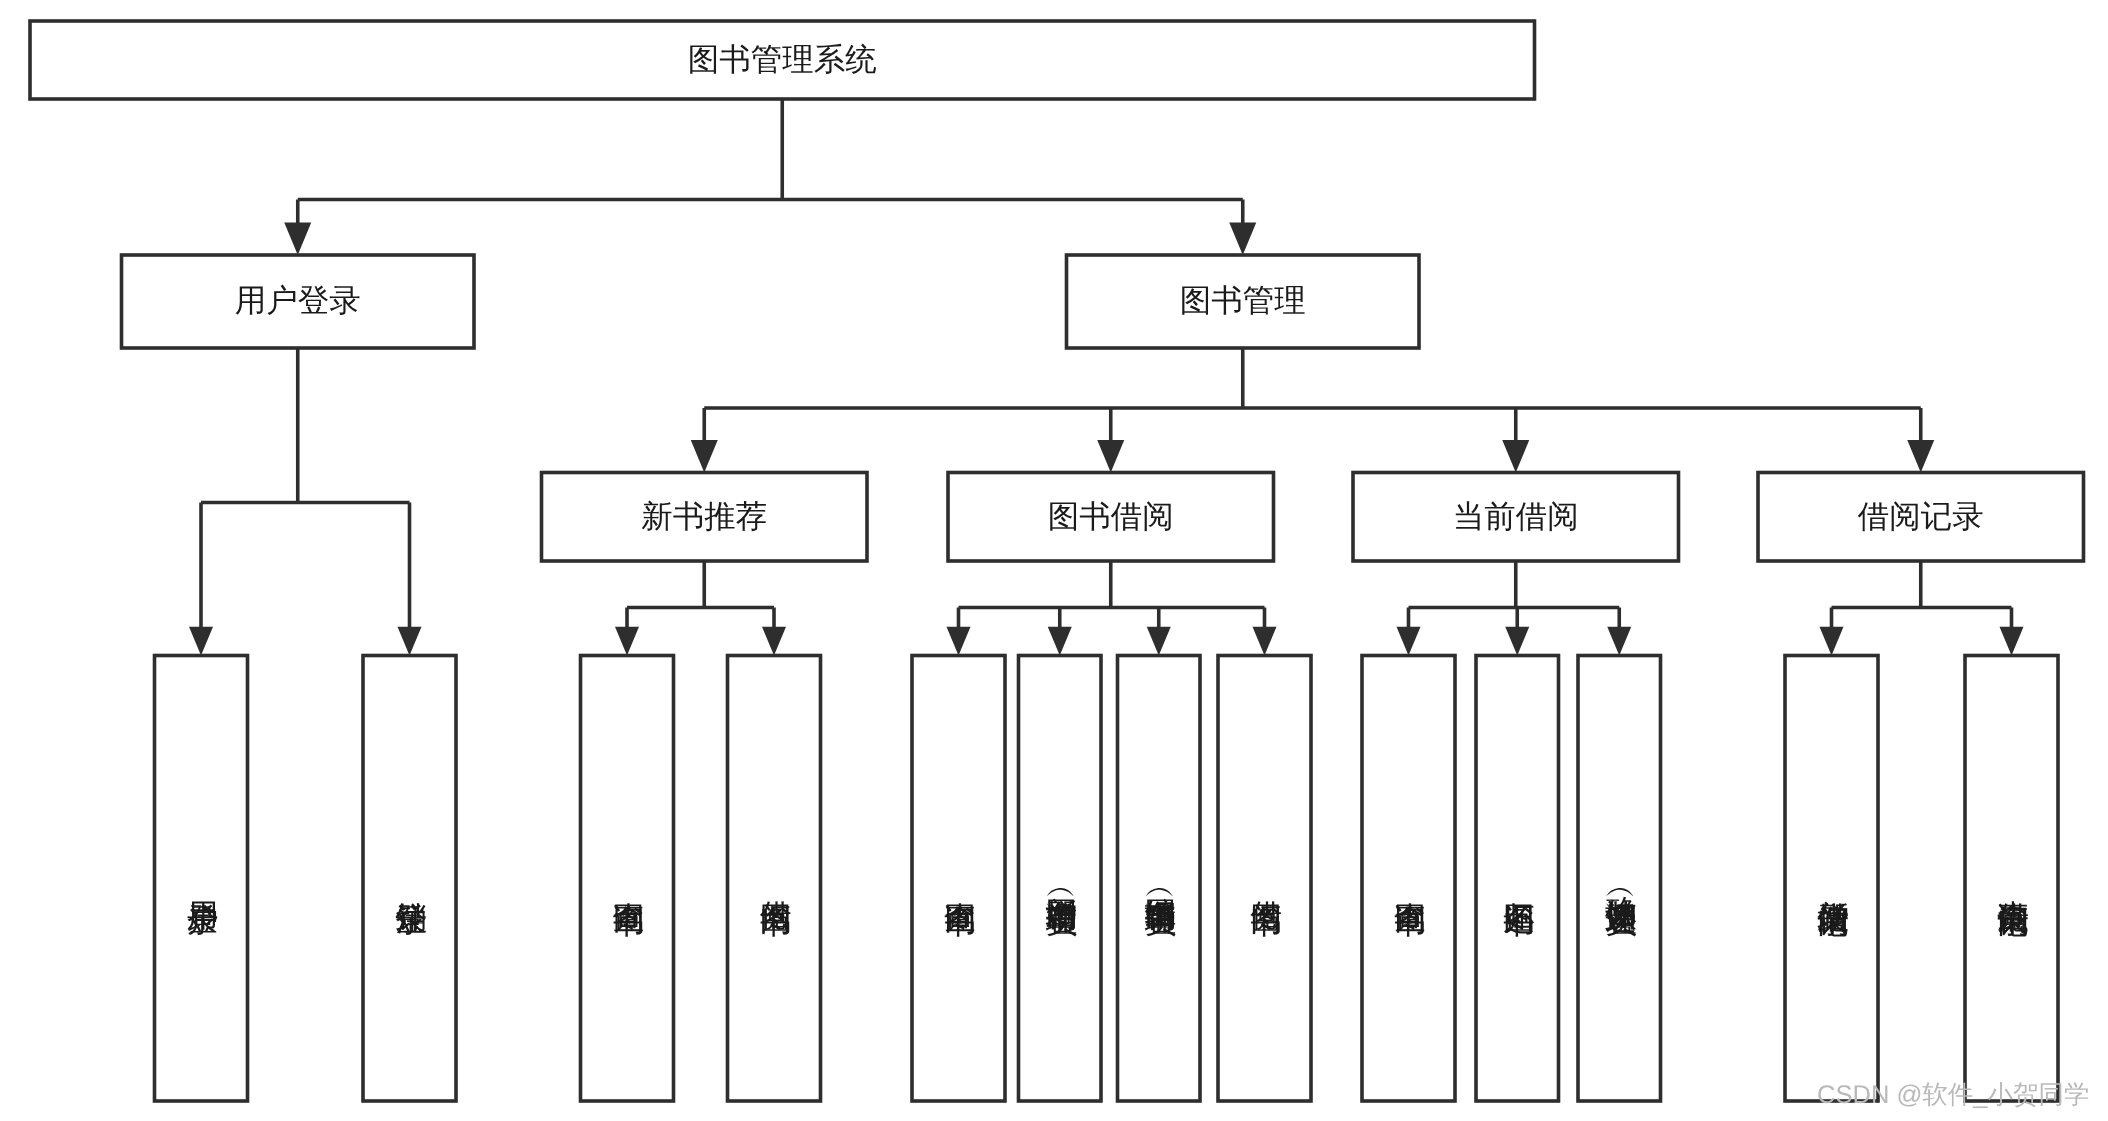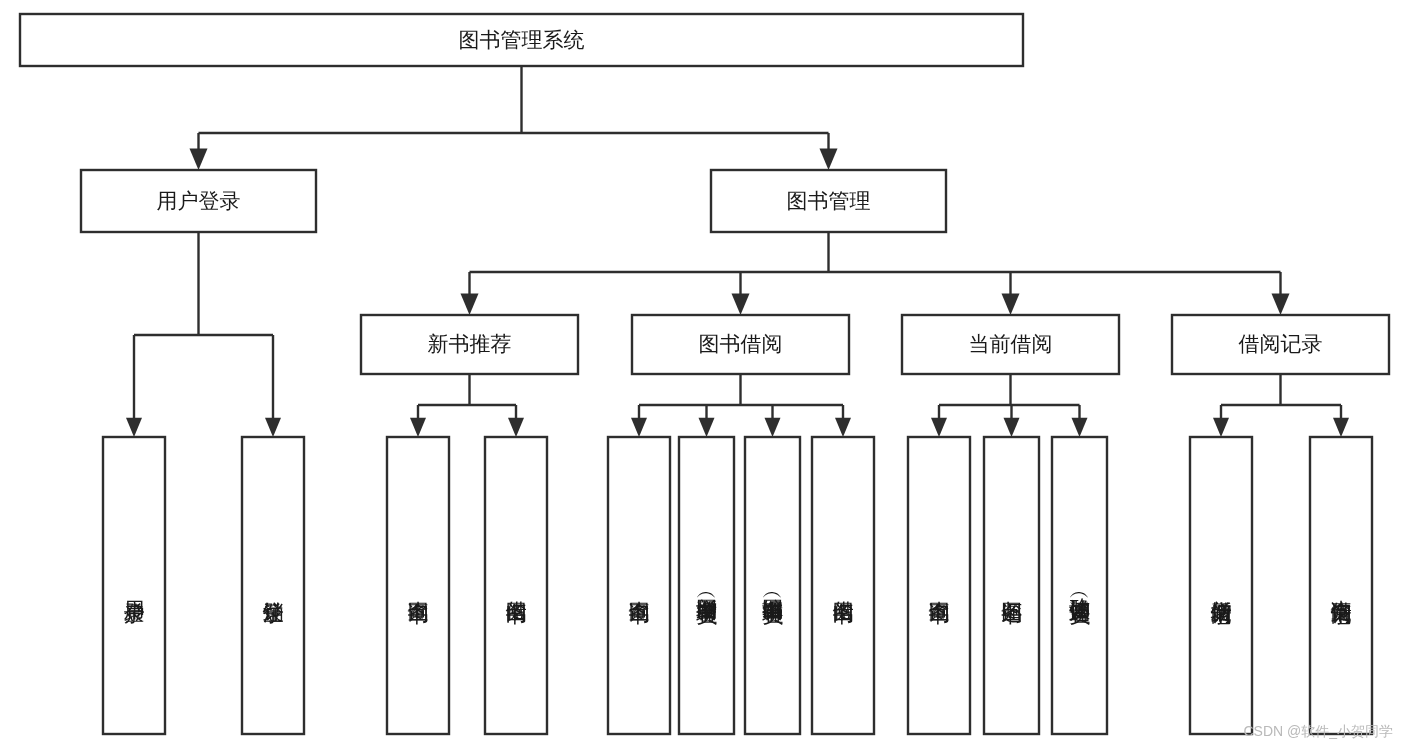--- a/index.html
+++ b/index.html
@@ -70,7 +70,7 @@
     right: 12px;
     bottom: 6px;
     font-family: "Liberation Sans", "DejaVu Sans", sans-serif;
-    font-size: 14px;
+    font-size: 17px;
     color: #b9b9b9;
     white-space: nowrap;
     user-select: none;

